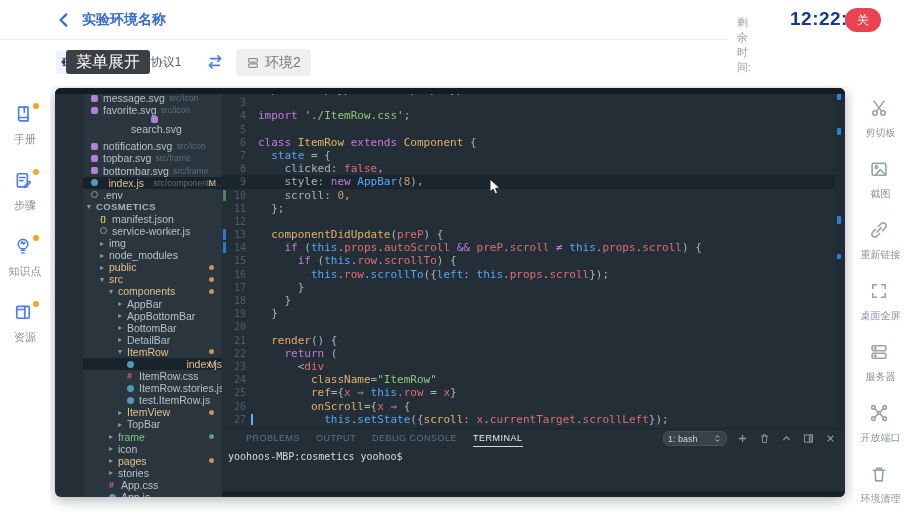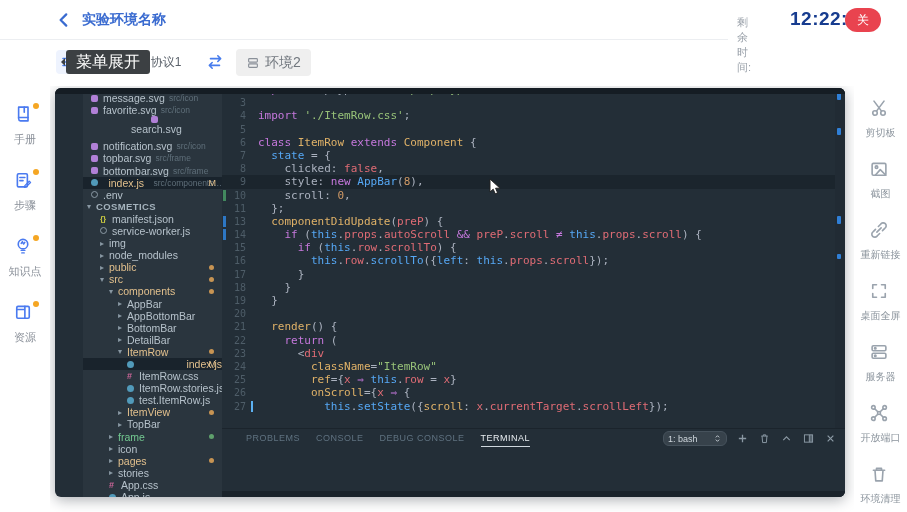--- a/index.html
+++ b/index.html
@@ -446,6 +446,7 @@
       <div class="cline hl"><span class="gnum">9</span><span class="ctext"><span class="tk w">    style: </span><span class="tk k">new</span><span class="tk w"> </span><span class="tk b">AppBar</span><span class="tk w">(</span><span class="tk n">8</span><span class="tk w">),</span></span></div>
       <div class="cline"><span class="gbar g"></span><span class="gnum">10</span><span class="ctext"><span class="tk w">    scroll: </span><span class="tk n">0</span><span class="tk w">,</span></span></div>
       <div class="cline"><span class="gnum">11</span><span class="ctext"><span class="tk w">  };</span></span></div>
+      <div class="cline"><span class="gnum">12</span><span class="ctext"></span></div>
       <div class="cline"><span class="gbar b"></span><span class="gnum">13</span><span class="ctext"><span class="tk w">  </span><span class="tk t">componentDidUpdate</span><span class="tk w">(</span><span class="tk r">preP</span><span class="tk w">) {</span></span></div>
       <div class="cline"><span class="gbar b"></span><span class="gnum">14</span><span class="ctext"><span class="tk w">    </span><span class="tk k">if</span><span class="tk w"> (</span><span class="tk b">this</span><span class="tk w">.</span><span class="tk r">props</span><span class="tk w">.</span><span class="tk r">autoScroll</span><span class="tk w"> </span><span class="tk k">&amp;&amp;</span><span class="tk w"> </span><span class="tk r">preP</span><span class="tk w">.</span><span class="tk r">scroll</span><span class="tk w"> </span><span class="tk k">≠</span><span class="tk w"> </span><span class="tk b">this</span><span class="tk w">.</span><span class="tk r">props</span><span class="tk w">.</span><span class="tk r">scroll</span><span class="tk w">) {</span></span></div>
       <div class="cline"><span class="gnum">15</span><span class="ctext"><span class="tk w">      </span><span class="tk k">if</span><span class="tk w"> (</span><span class="tk b">this</span><span class="tk w">.</span><span class="tk r">row</span><span class="tk w">.</span><span class="tk r">scrollTo</span><span class="tk w">) {</span></span></div>

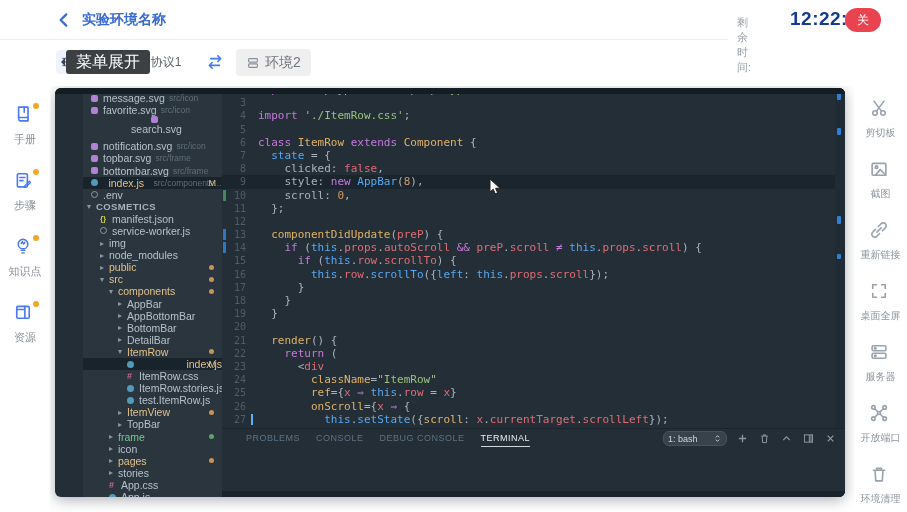--- a/index.html
+++ b/index.html
@@ -472,7 +472,7 @@
   <div id="panel">
     <div id="ptabs">
         <span class="ptab">PROBLEMS</span>
-        <span class="ptab">CONSOLE</span>
+        <span class="ptab">OUTPUT</span>
         <span class="ptab">DEBUG CONSOLE</span>
         <span class="ptab active">TERMINAL</span>
       </div>

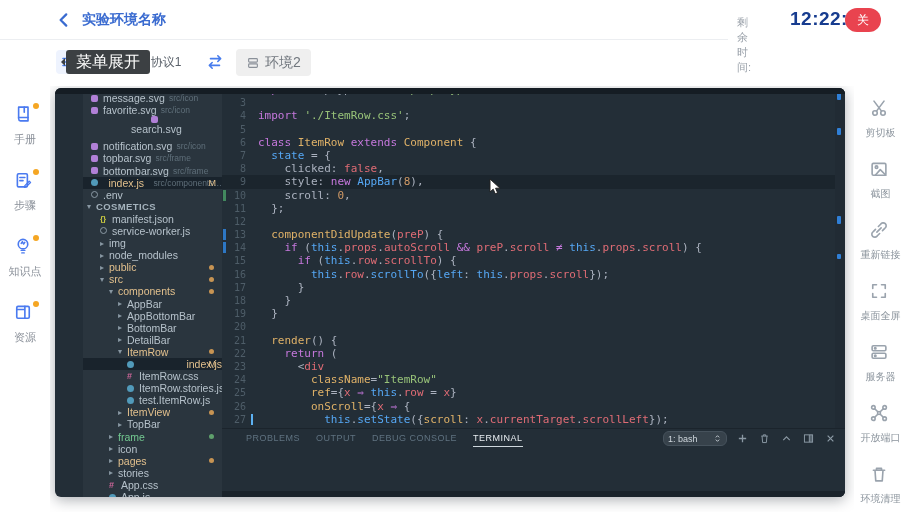--- a/index.html
+++ b/index.html
@@ -511,6 +511,7 @@
           </svg>
         </span>
     </div>
+    <div id="prompt" class="mono">yoohoos-MBP:cosmetics yoohoo$</div>
     <div id="ed-botstrip"></div>
   </div>
 </div>

